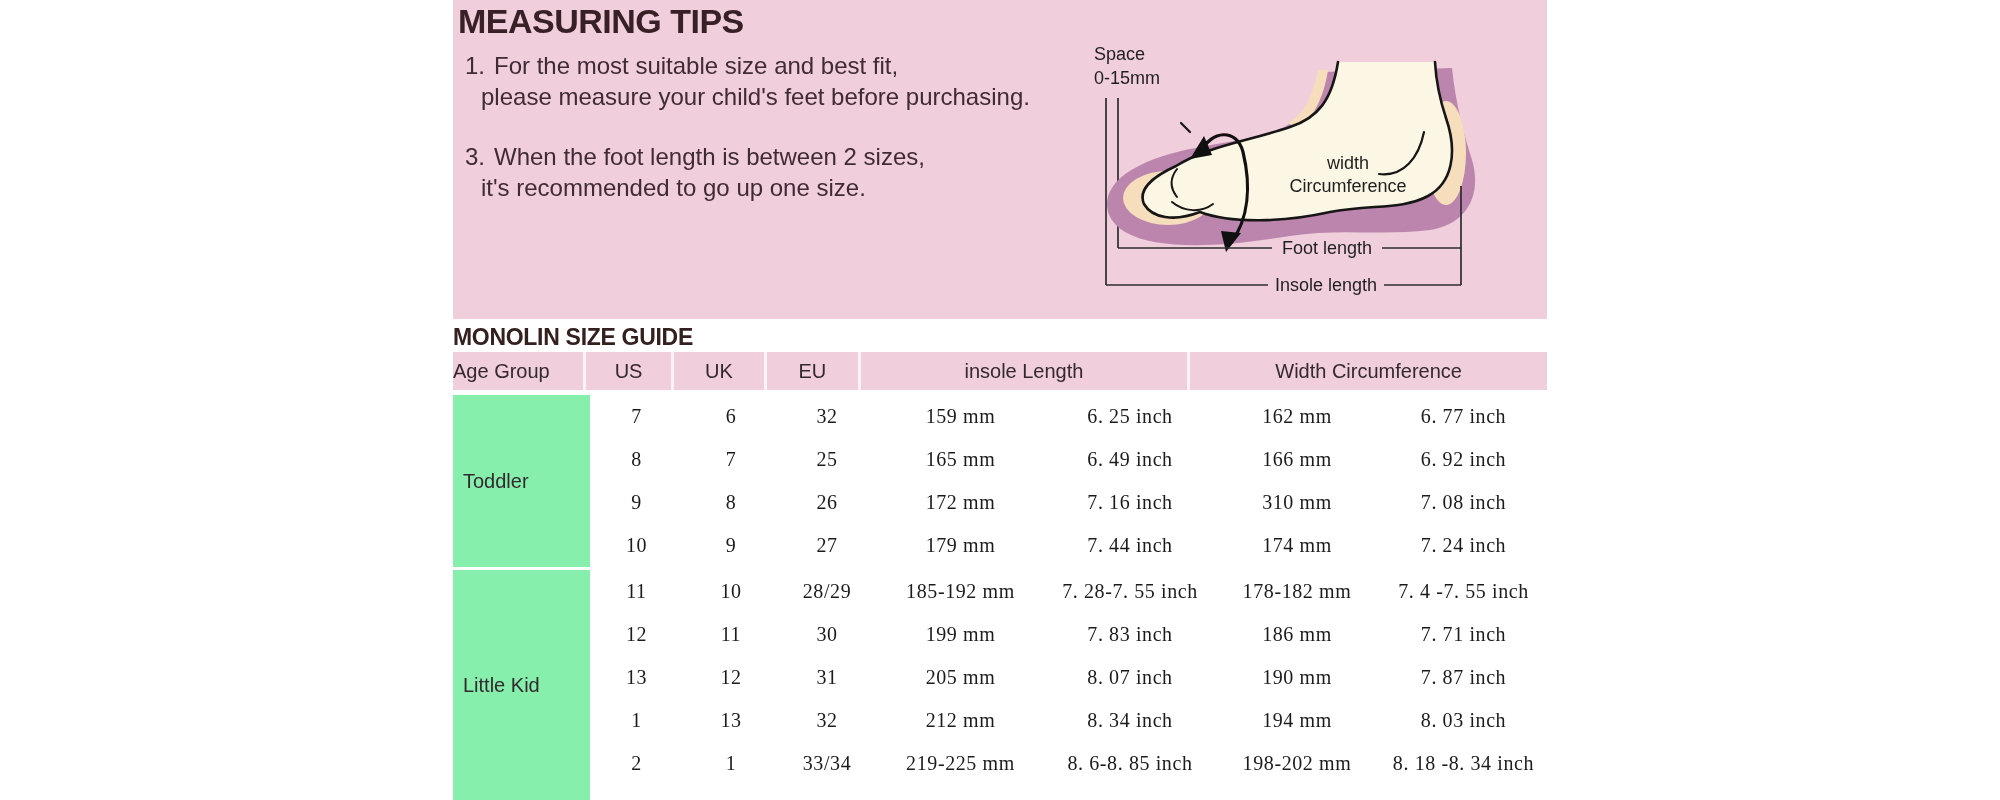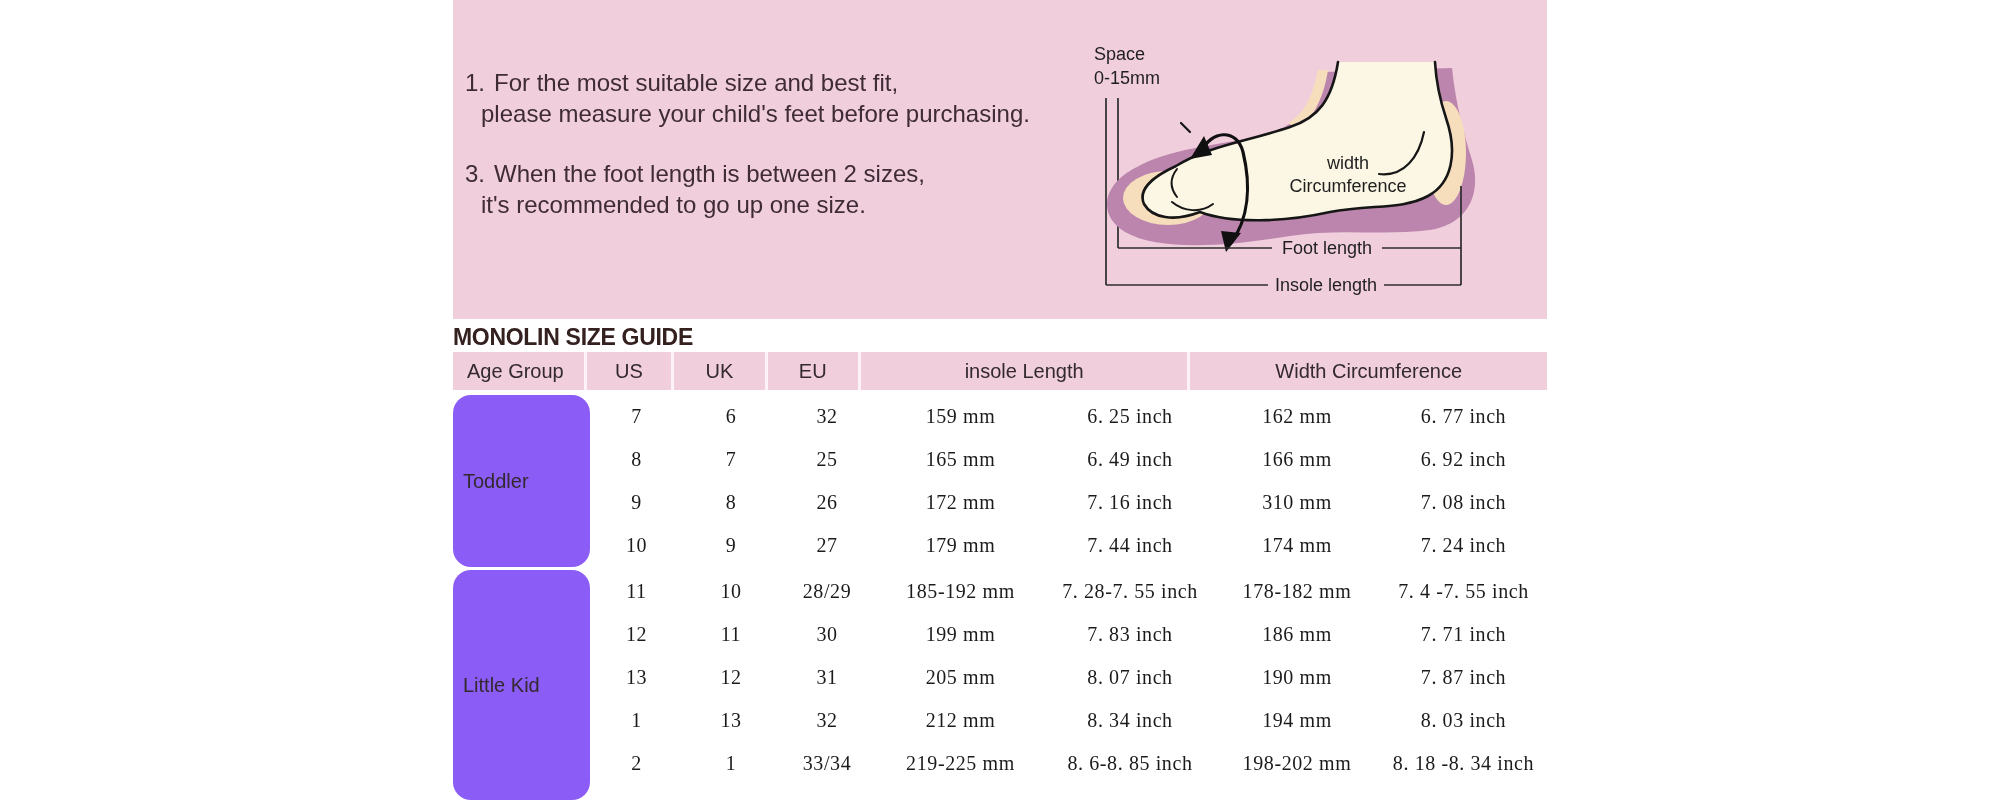--- a/index.html
+++ b/index.html
@@ -53,6 +53,7 @@
 <div class="page">
 
   <section class="tips-panel">
+    <h1 class="tips-title">MEASURING TIPS</h1>
 
     <ol class="tips-list">
       <li class="tip">

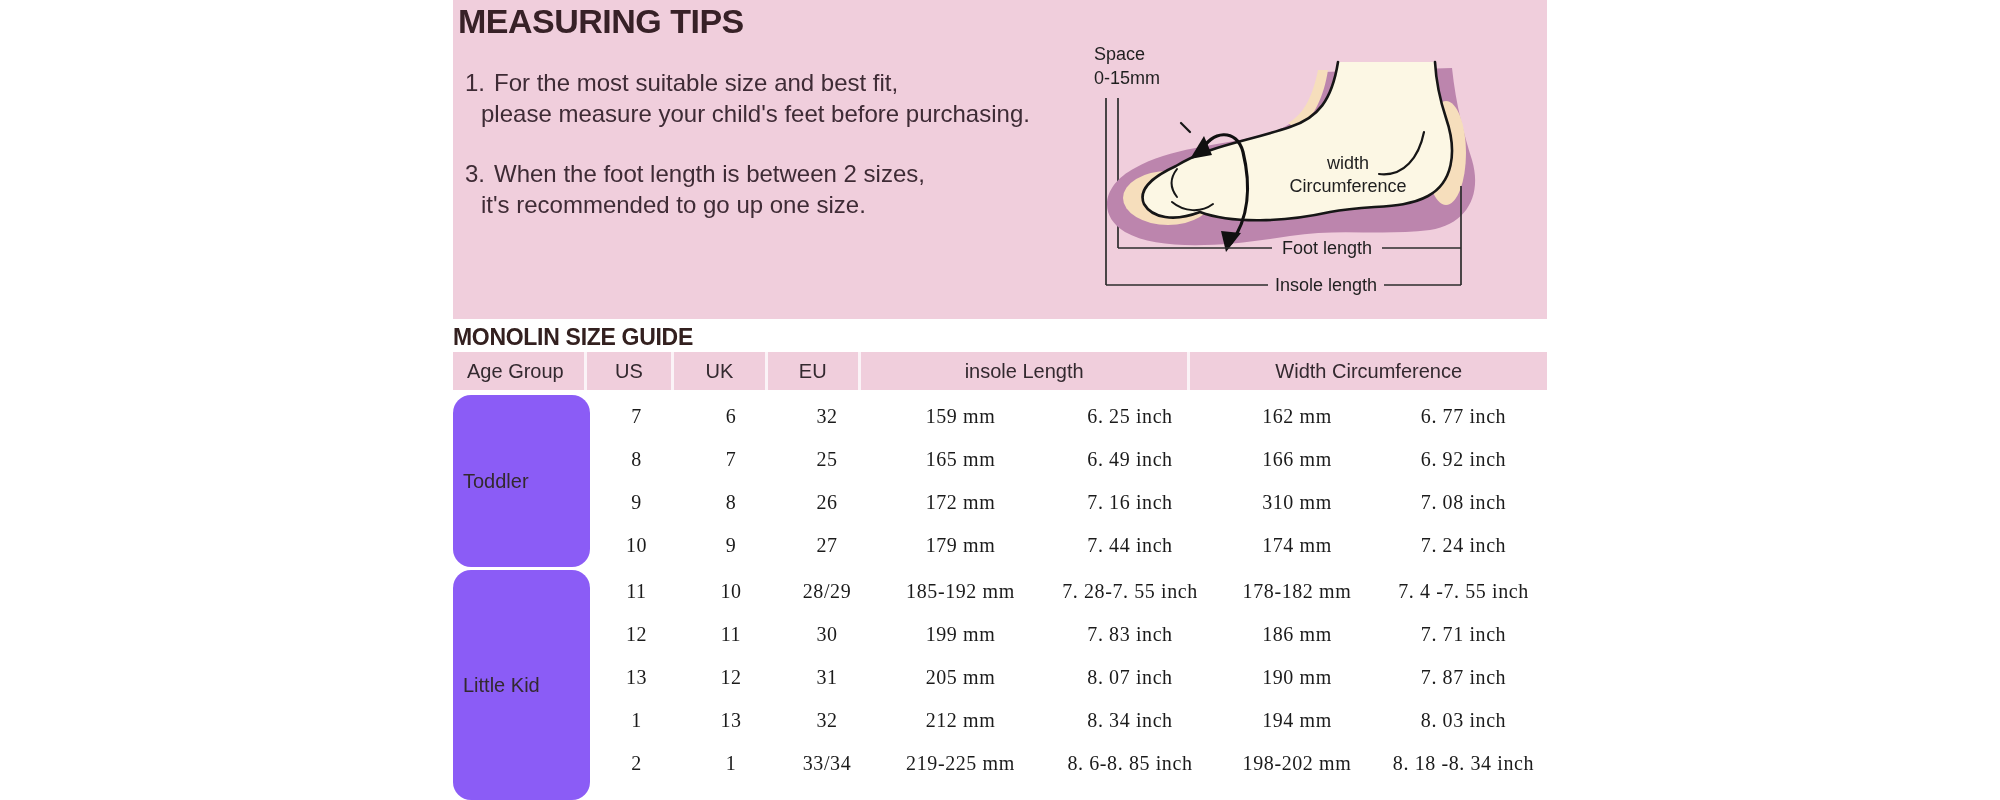--- a/index.html
+++ b/index.html
@@ -10,7 +10,7 @@
   .tips-panel{position:absolute;left:453px;top:0;width:1094px;height:319px;background:#f0cedc;}
   .tips-title{position:absolute;left:5px;top:2px;margin:0;font-size:34px;font-weight:800;
               letter-spacing:-0.5px;color:#372127;}
-  .tips-list{position:absolute;left:12px;top:67px;margin:0;padding:0;list-style:none;
+  .tips-list{position:absolute;left:12px;top:50px;margin:0;padding:0;list-style:none;
              font-size:24px;line-height:31px;color:#3e2b35;}
   .tip{margin-bottom:29px;}
   .tip-num{display:inline-block;margin-right:9px;}

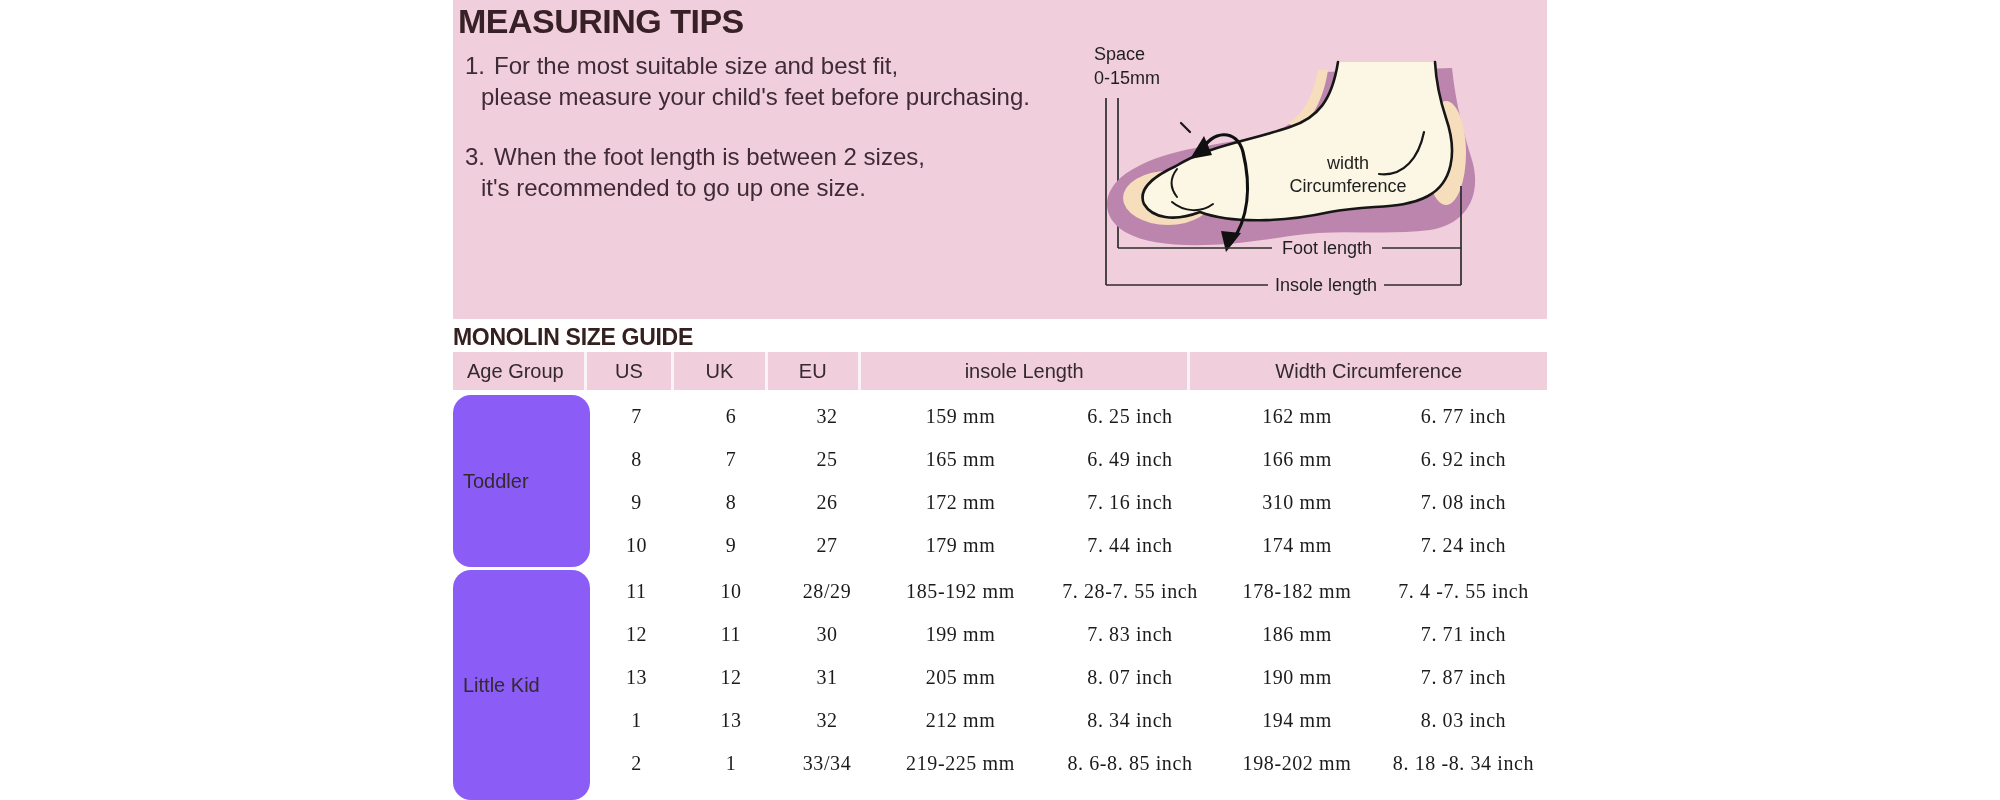--- a/index.html
+++ b/index.html
@@ -30,7 +30,7 @@
   .th{background:#f0cedc;display:flex;align-items:center;justify-content:center;
       font-size:20px;color:#33292f;box-sizing:border-box;border-right:3px solid #fbf3f7;}
   .th:last-child{border-right:none;}
-  .th.age{justify-content:flex-start;padding-left:14px;}
+  .th.age{justify-content:flex-start;padding-left:0;}
   .w-age{width:137px}.w-us{width:90px}.w-uk{width:96px}.w-eu{width:96px}
   .w-insole{width:339px}.w-width{width:367px}
 

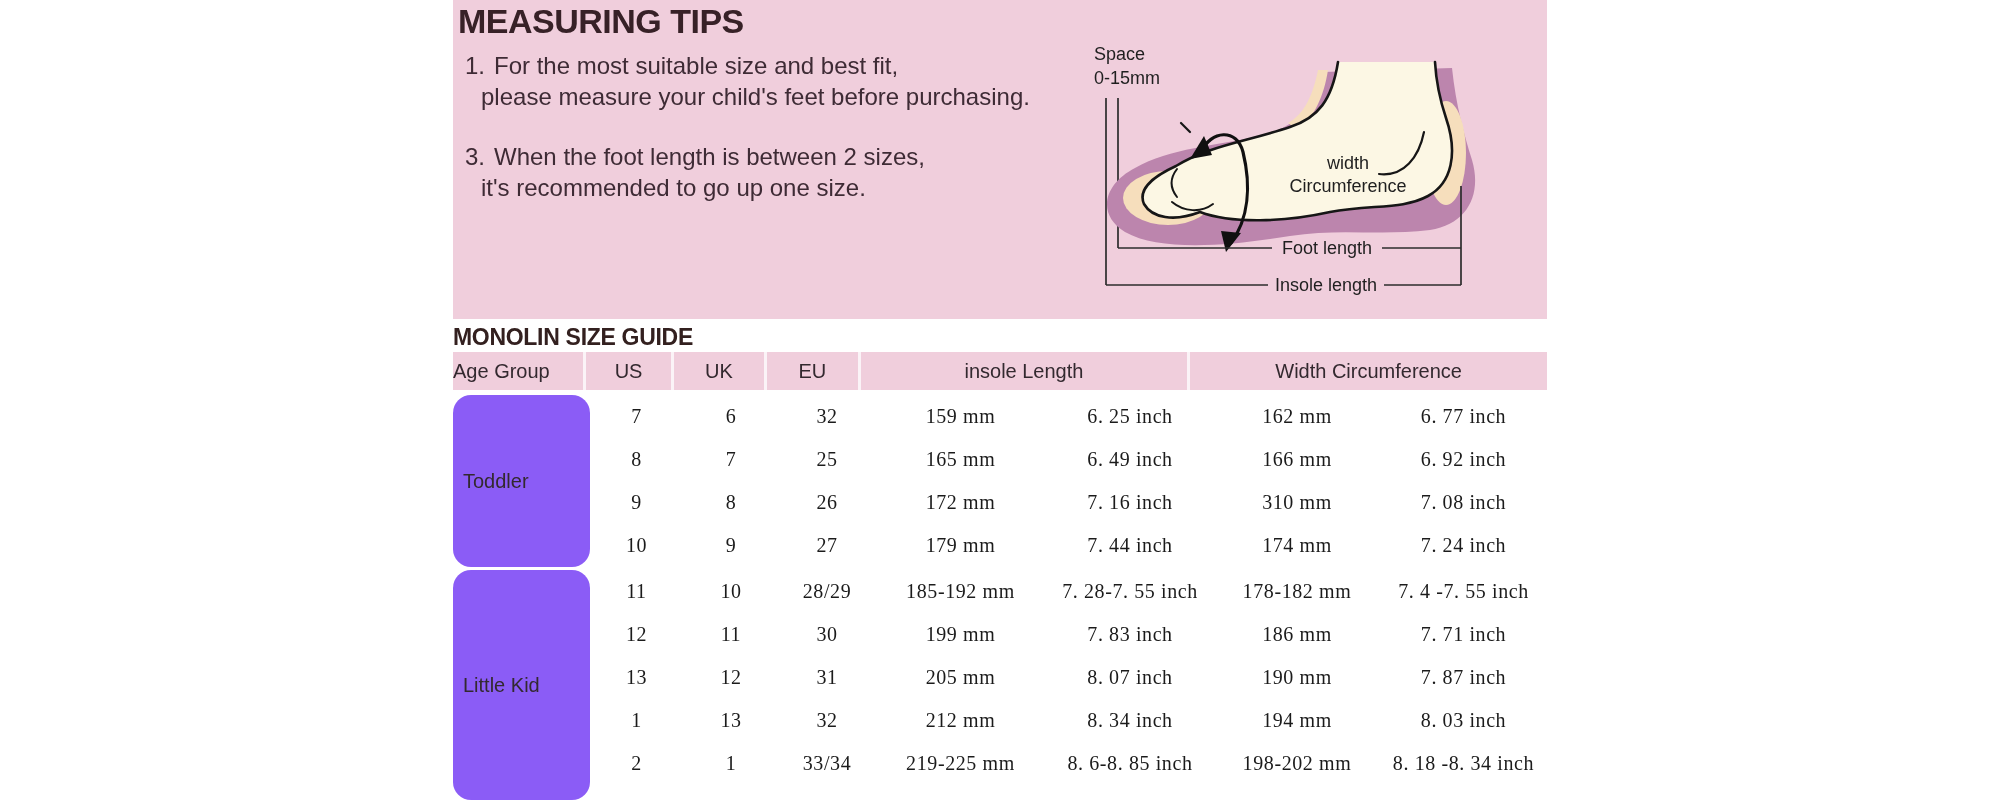--- a/index.html
+++ b/index.html
@@ -38,8 +38,8 @@
   .group{display:flex;}
   .group-toddler{height:172px;margin-bottom:3px;}
   .group-littlekid{height:230px;}
-  .age-cell{width:137px;background:#8b5cf6;display:flex;align-items:center;
-            padding-left:10px;box-sizing:border-box;font-size:20px;color:#33292f;border-radius:18px;}
+  .age-cell{width:137px;background:#86efac;display:flex;align-items:center;
+            padding-left:10px;box-sizing:border-box;font-size:20px;color:#33292f;}
   .rows{flex:1;}
   .row{display:flex;height:43px;align-items:center;
        font-family:"Liberation Serif",serif;font-size:20px;letter-spacing:0.6px;color:#1b1b1b;}

